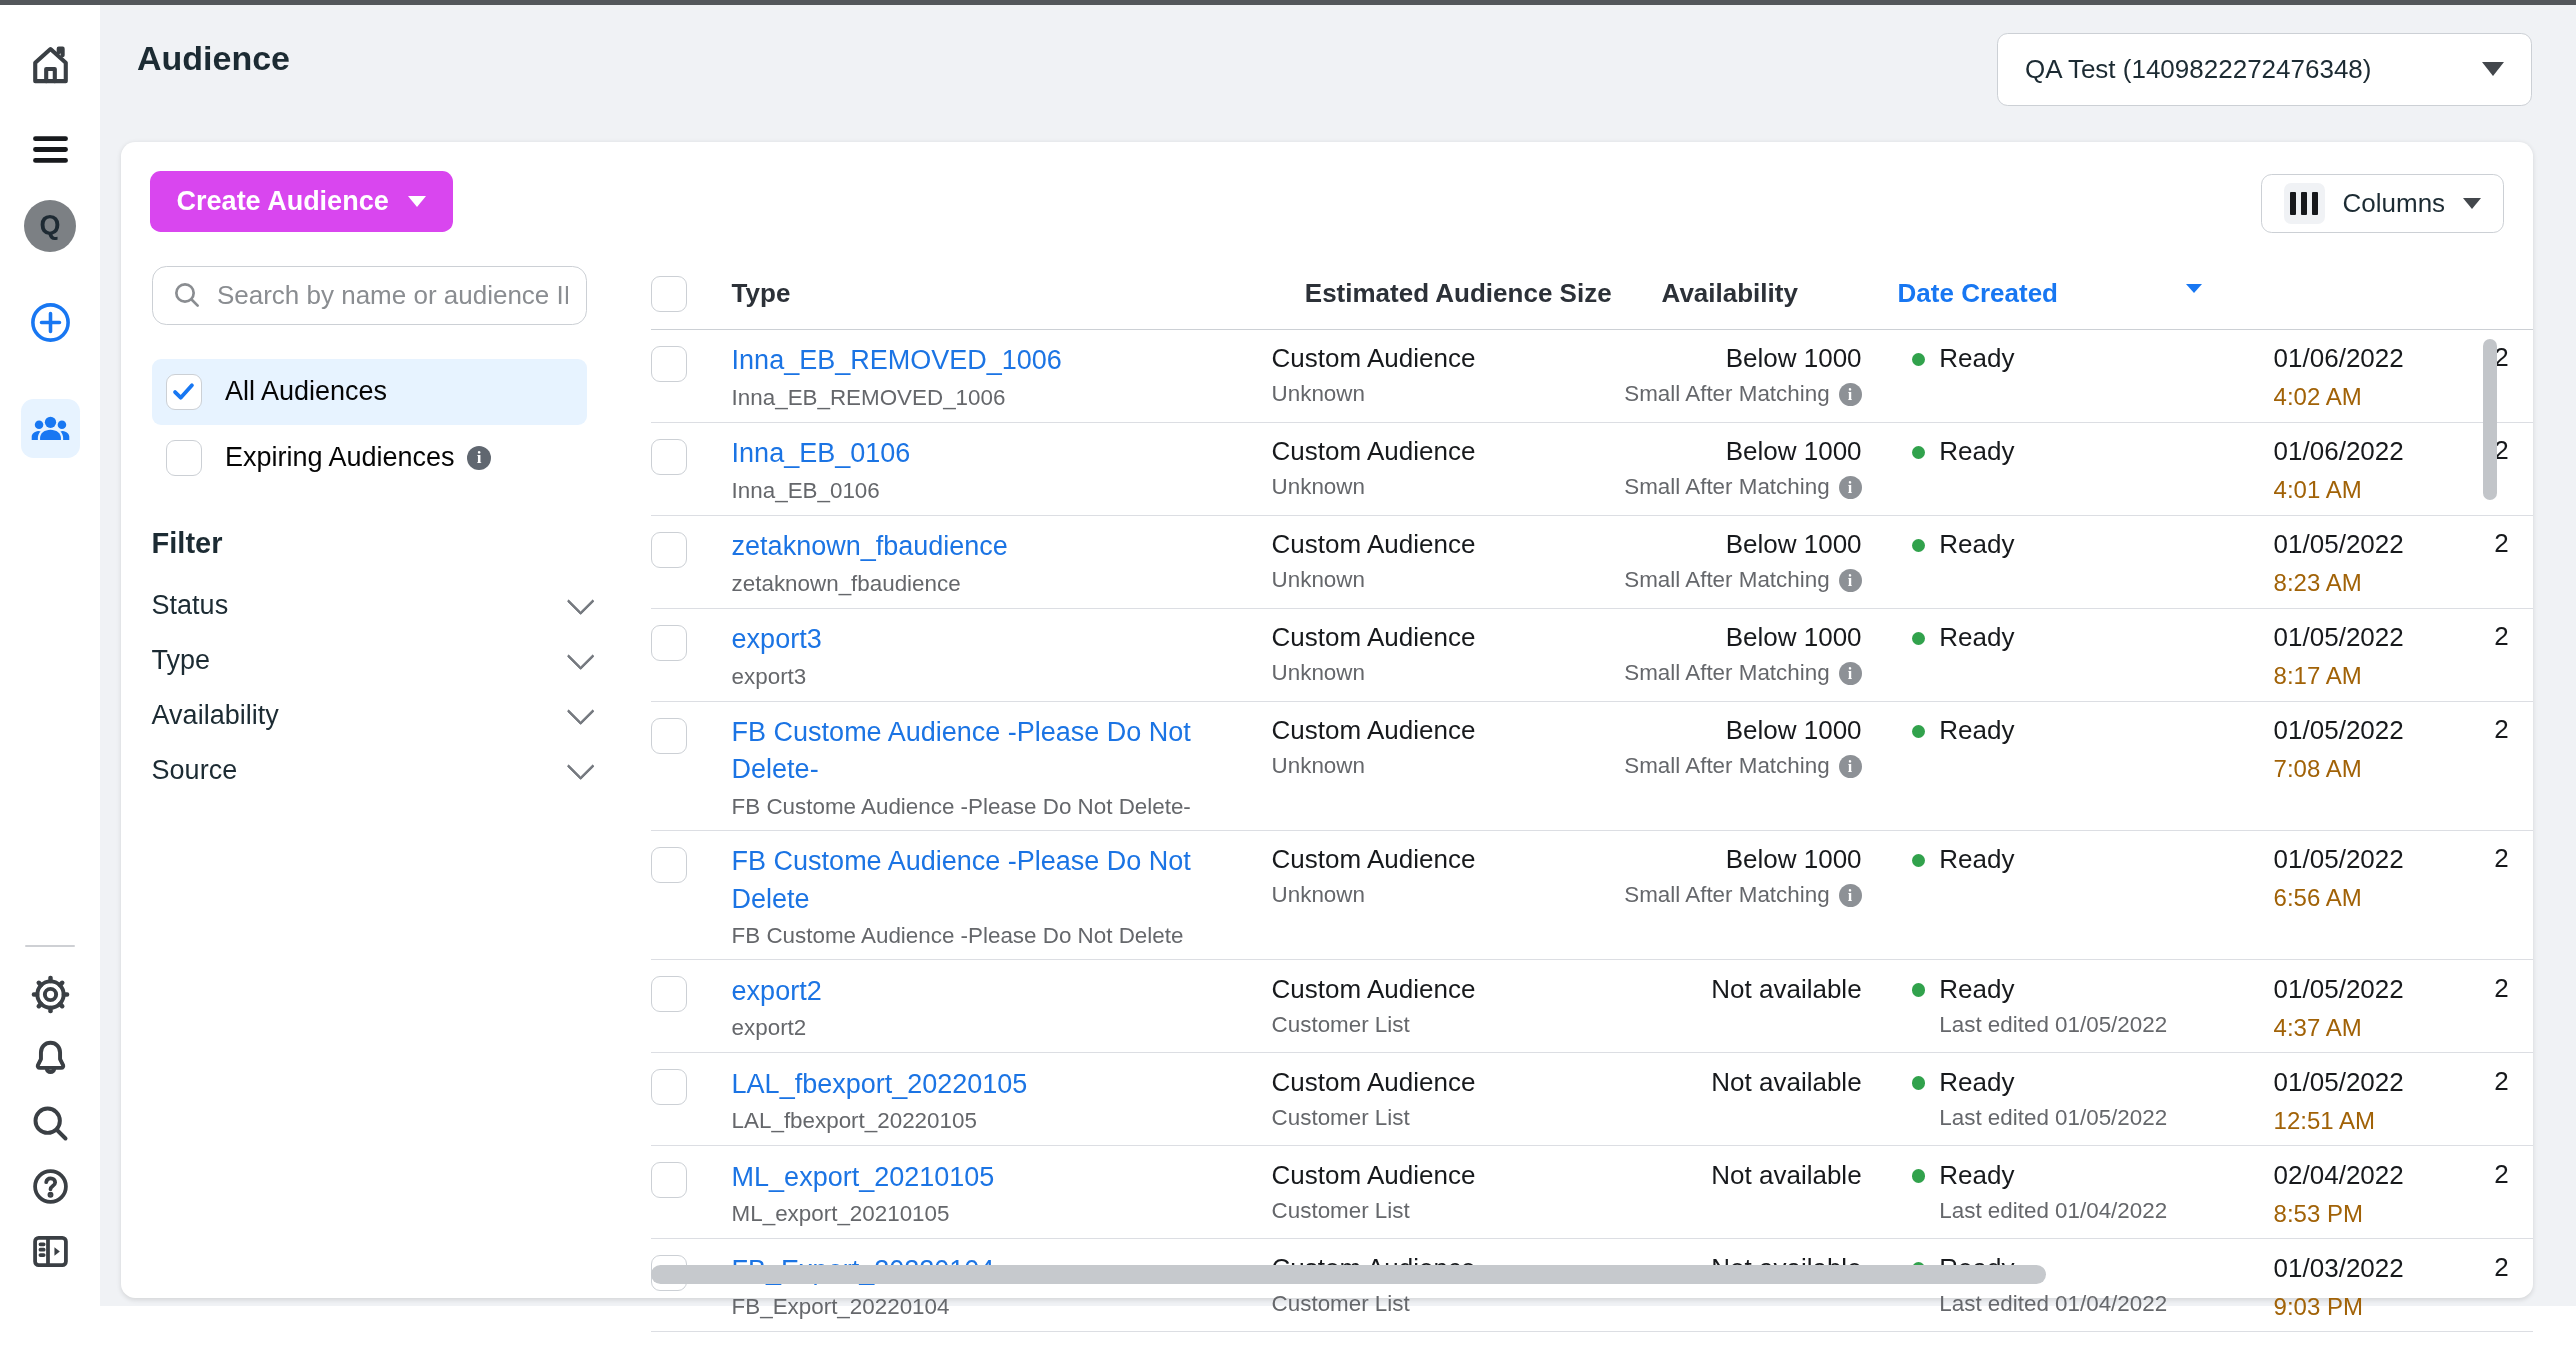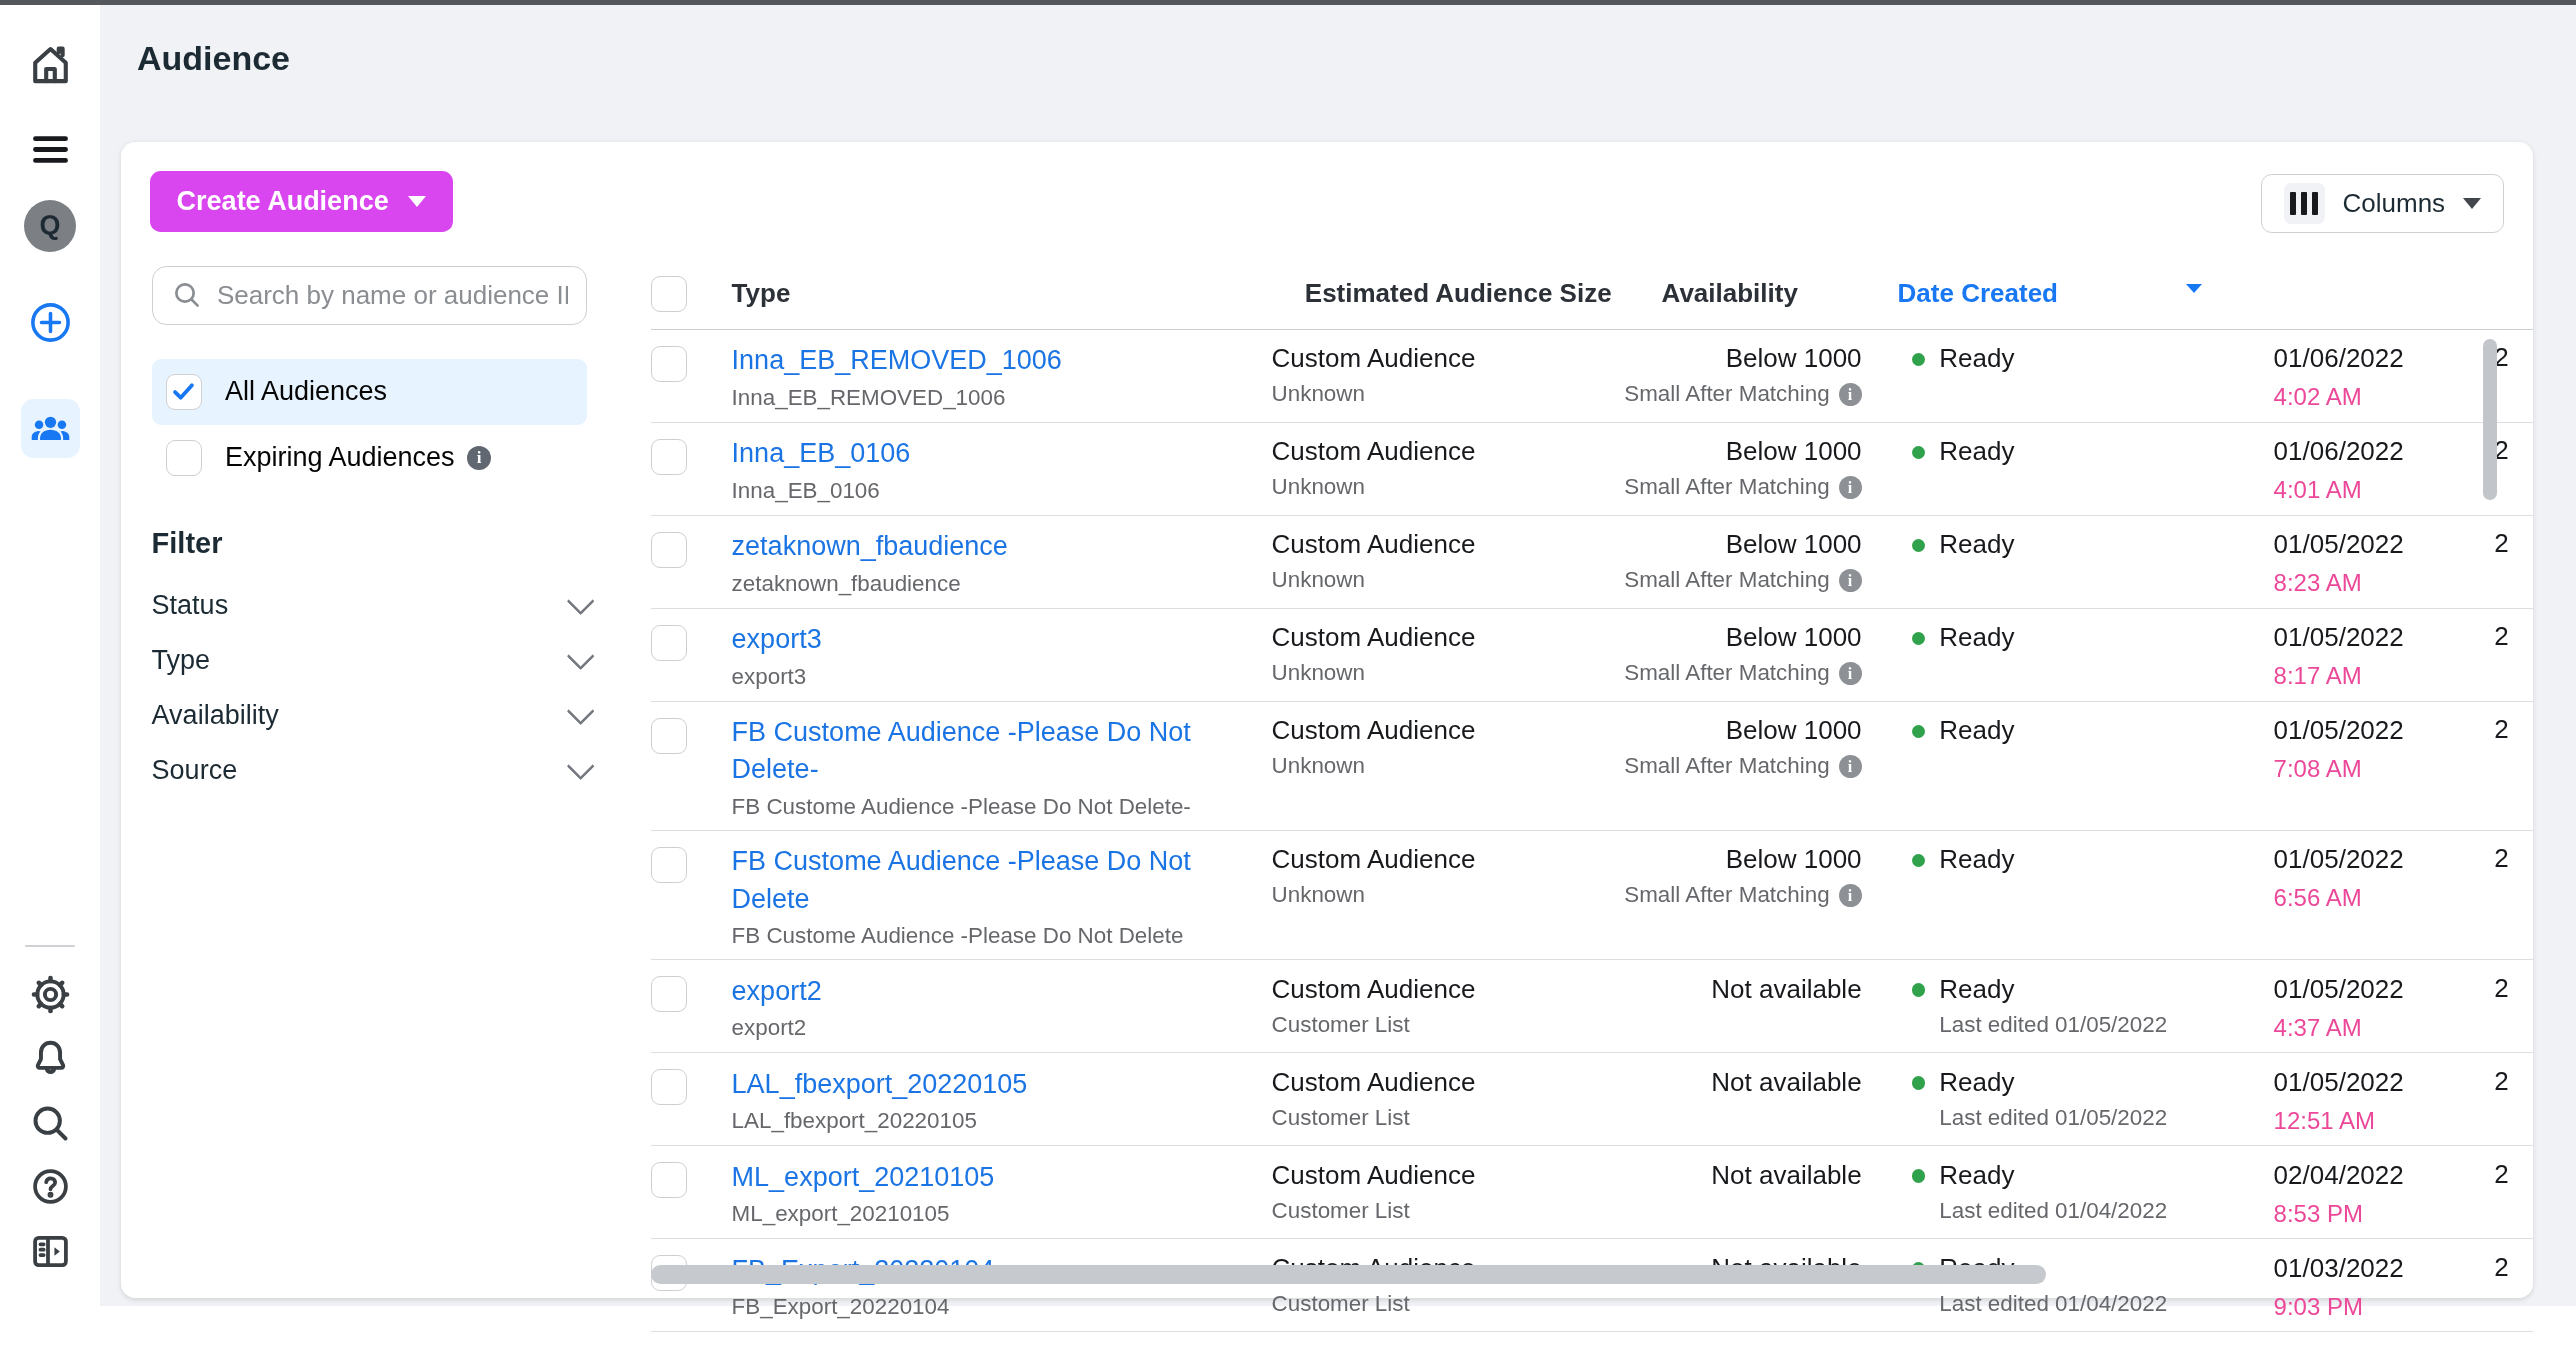--- a/index.html
+++ b/index.html
@@ -207,6 +207,10 @@
 <div class="content">
   <div class="page-title">Audience</div>
 
+  <div class="account-select">
+    <span class="grow">QA Test (1409822272476348)</span>
+    <span class="caret-down"></span>
+  </div>
 
   <div class="card">
     <button class="btn-create">

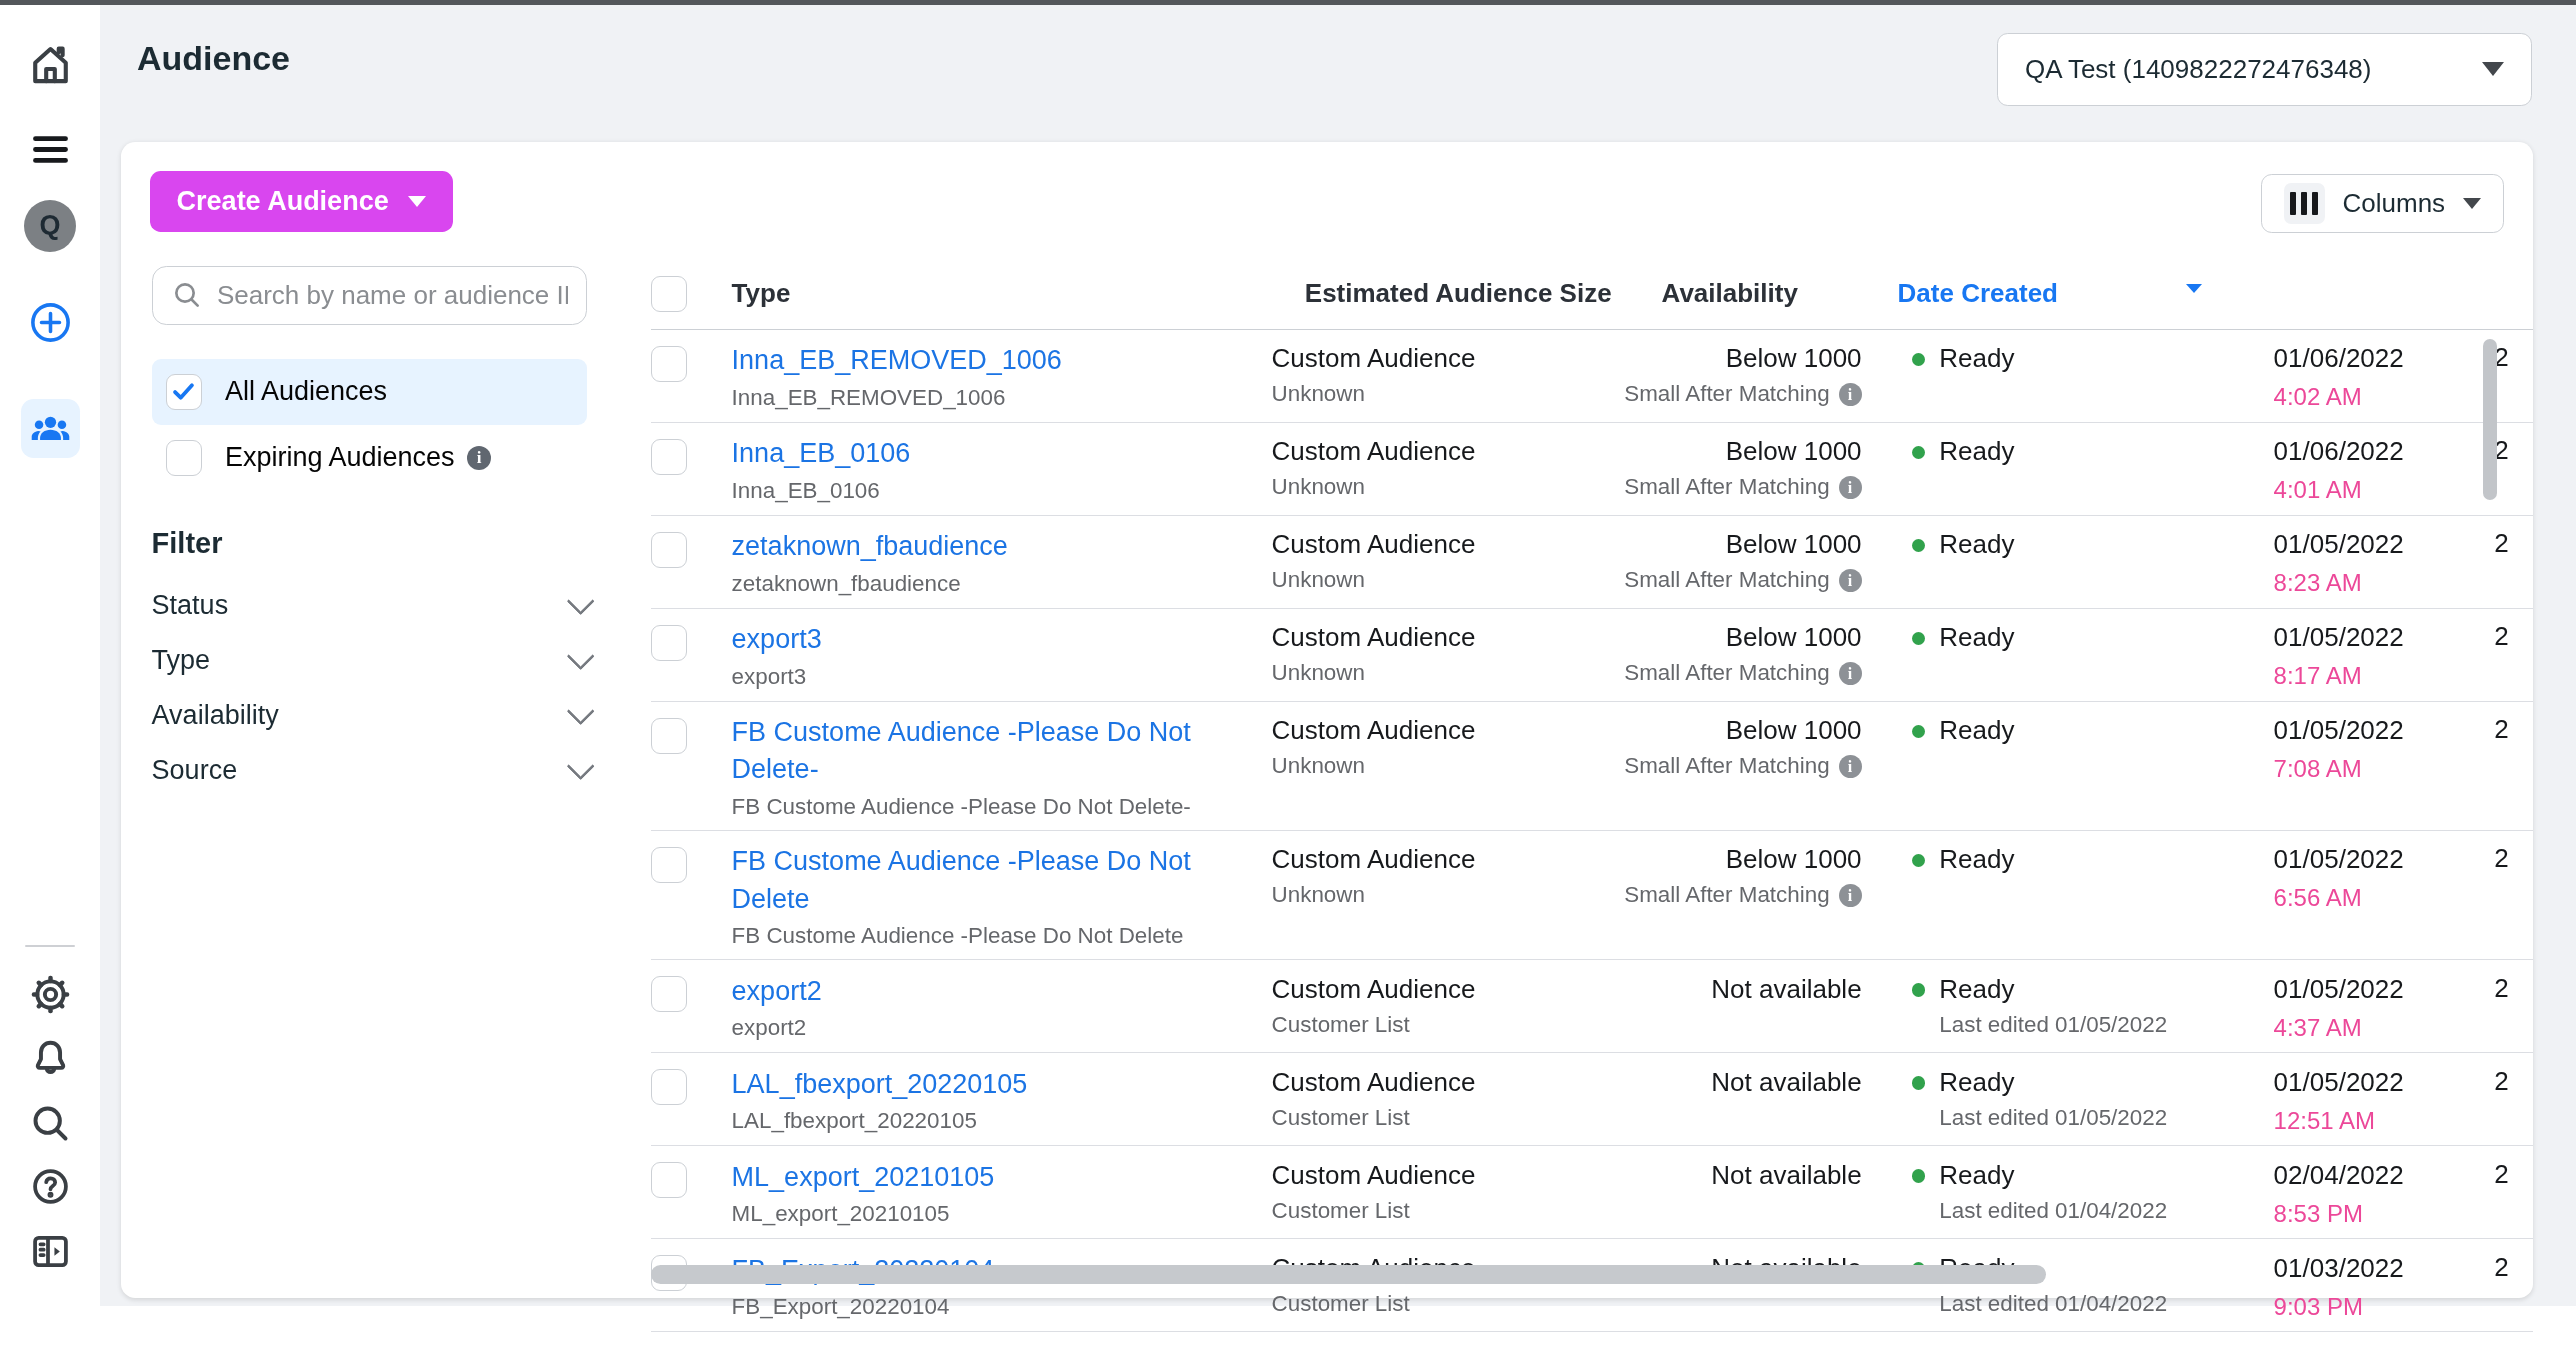--- a/index.html
+++ b/index.html
@@ -90,7 +90,7 @@
   .avrow { display:flex; gap:14.3px; }
   .dot { width:13.4px; height:13.4px; border-radius:50%; background:#31a24c; margin-top:10.7px; flex:0 0 auto; }
   .c-date { padding-left:36px; }
-  .c-date .time { font-size:24px; color:#ec4899; margin-top:7.2px; }
+  .c-date .time { font-size:24px; color:#a16207; margin-top:7.2px; }
   .c-id { font-size:26px; color:#17191c; text-align:right; padding-right:25px; }
 
   

